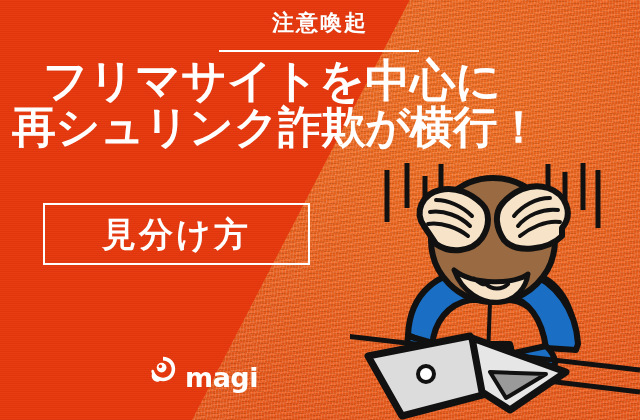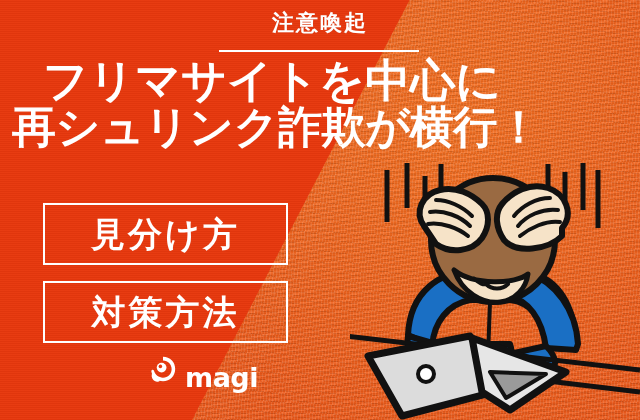--- a/index.html
+++ b/index.html
@@ -106,7 +106,7 @@
   .chip {
     position: absolute;
     left: 43px;
-    width: 245px;
+    width: 267px;
     height: 62px;
     box-sizing: border-box;
     border: 2px solid #ffffff;

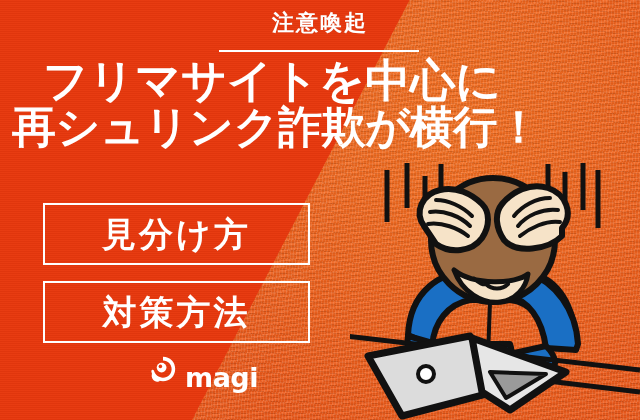--- a/index.html
+++ b/index.html
@@ -249,9 +249,6 @@
 
   <div class="chip chip-1">
     <span class="chip-label">見分け方</span>
-  </div>
-  <div class="chip chip-2">
-    <span class="chip-label">対策方法</span>
   </div>
 
   <div class="logo">

